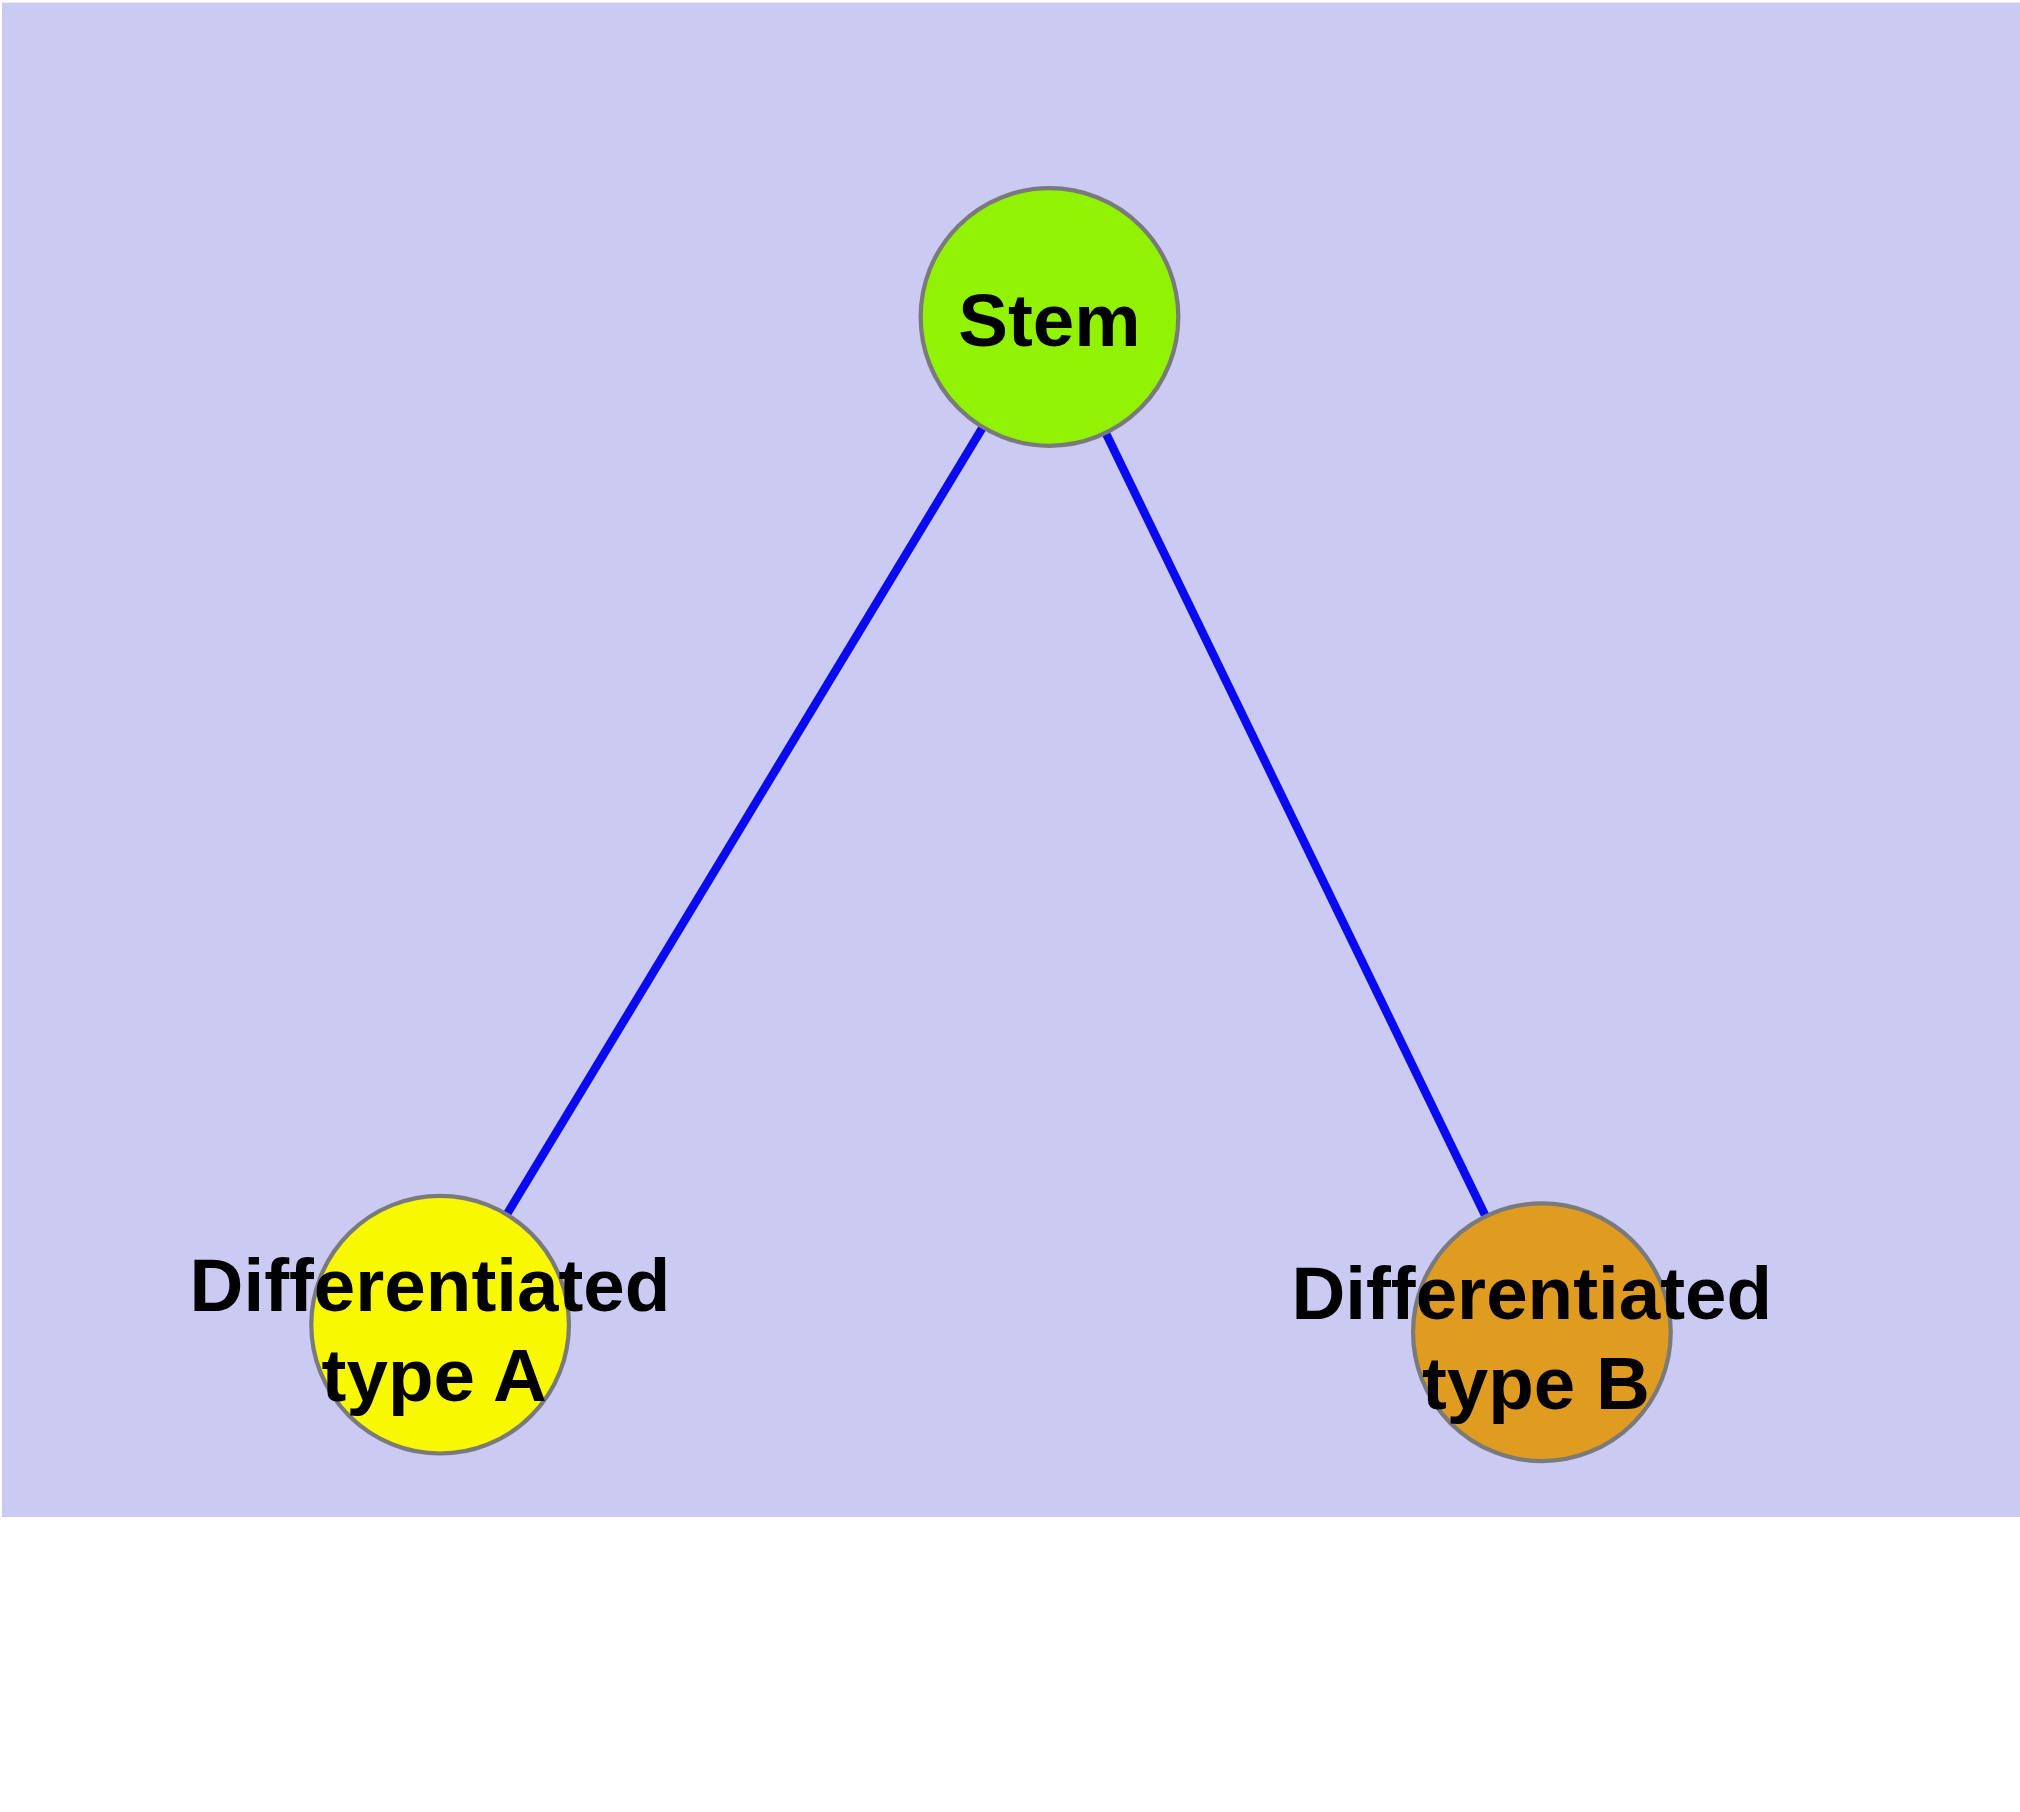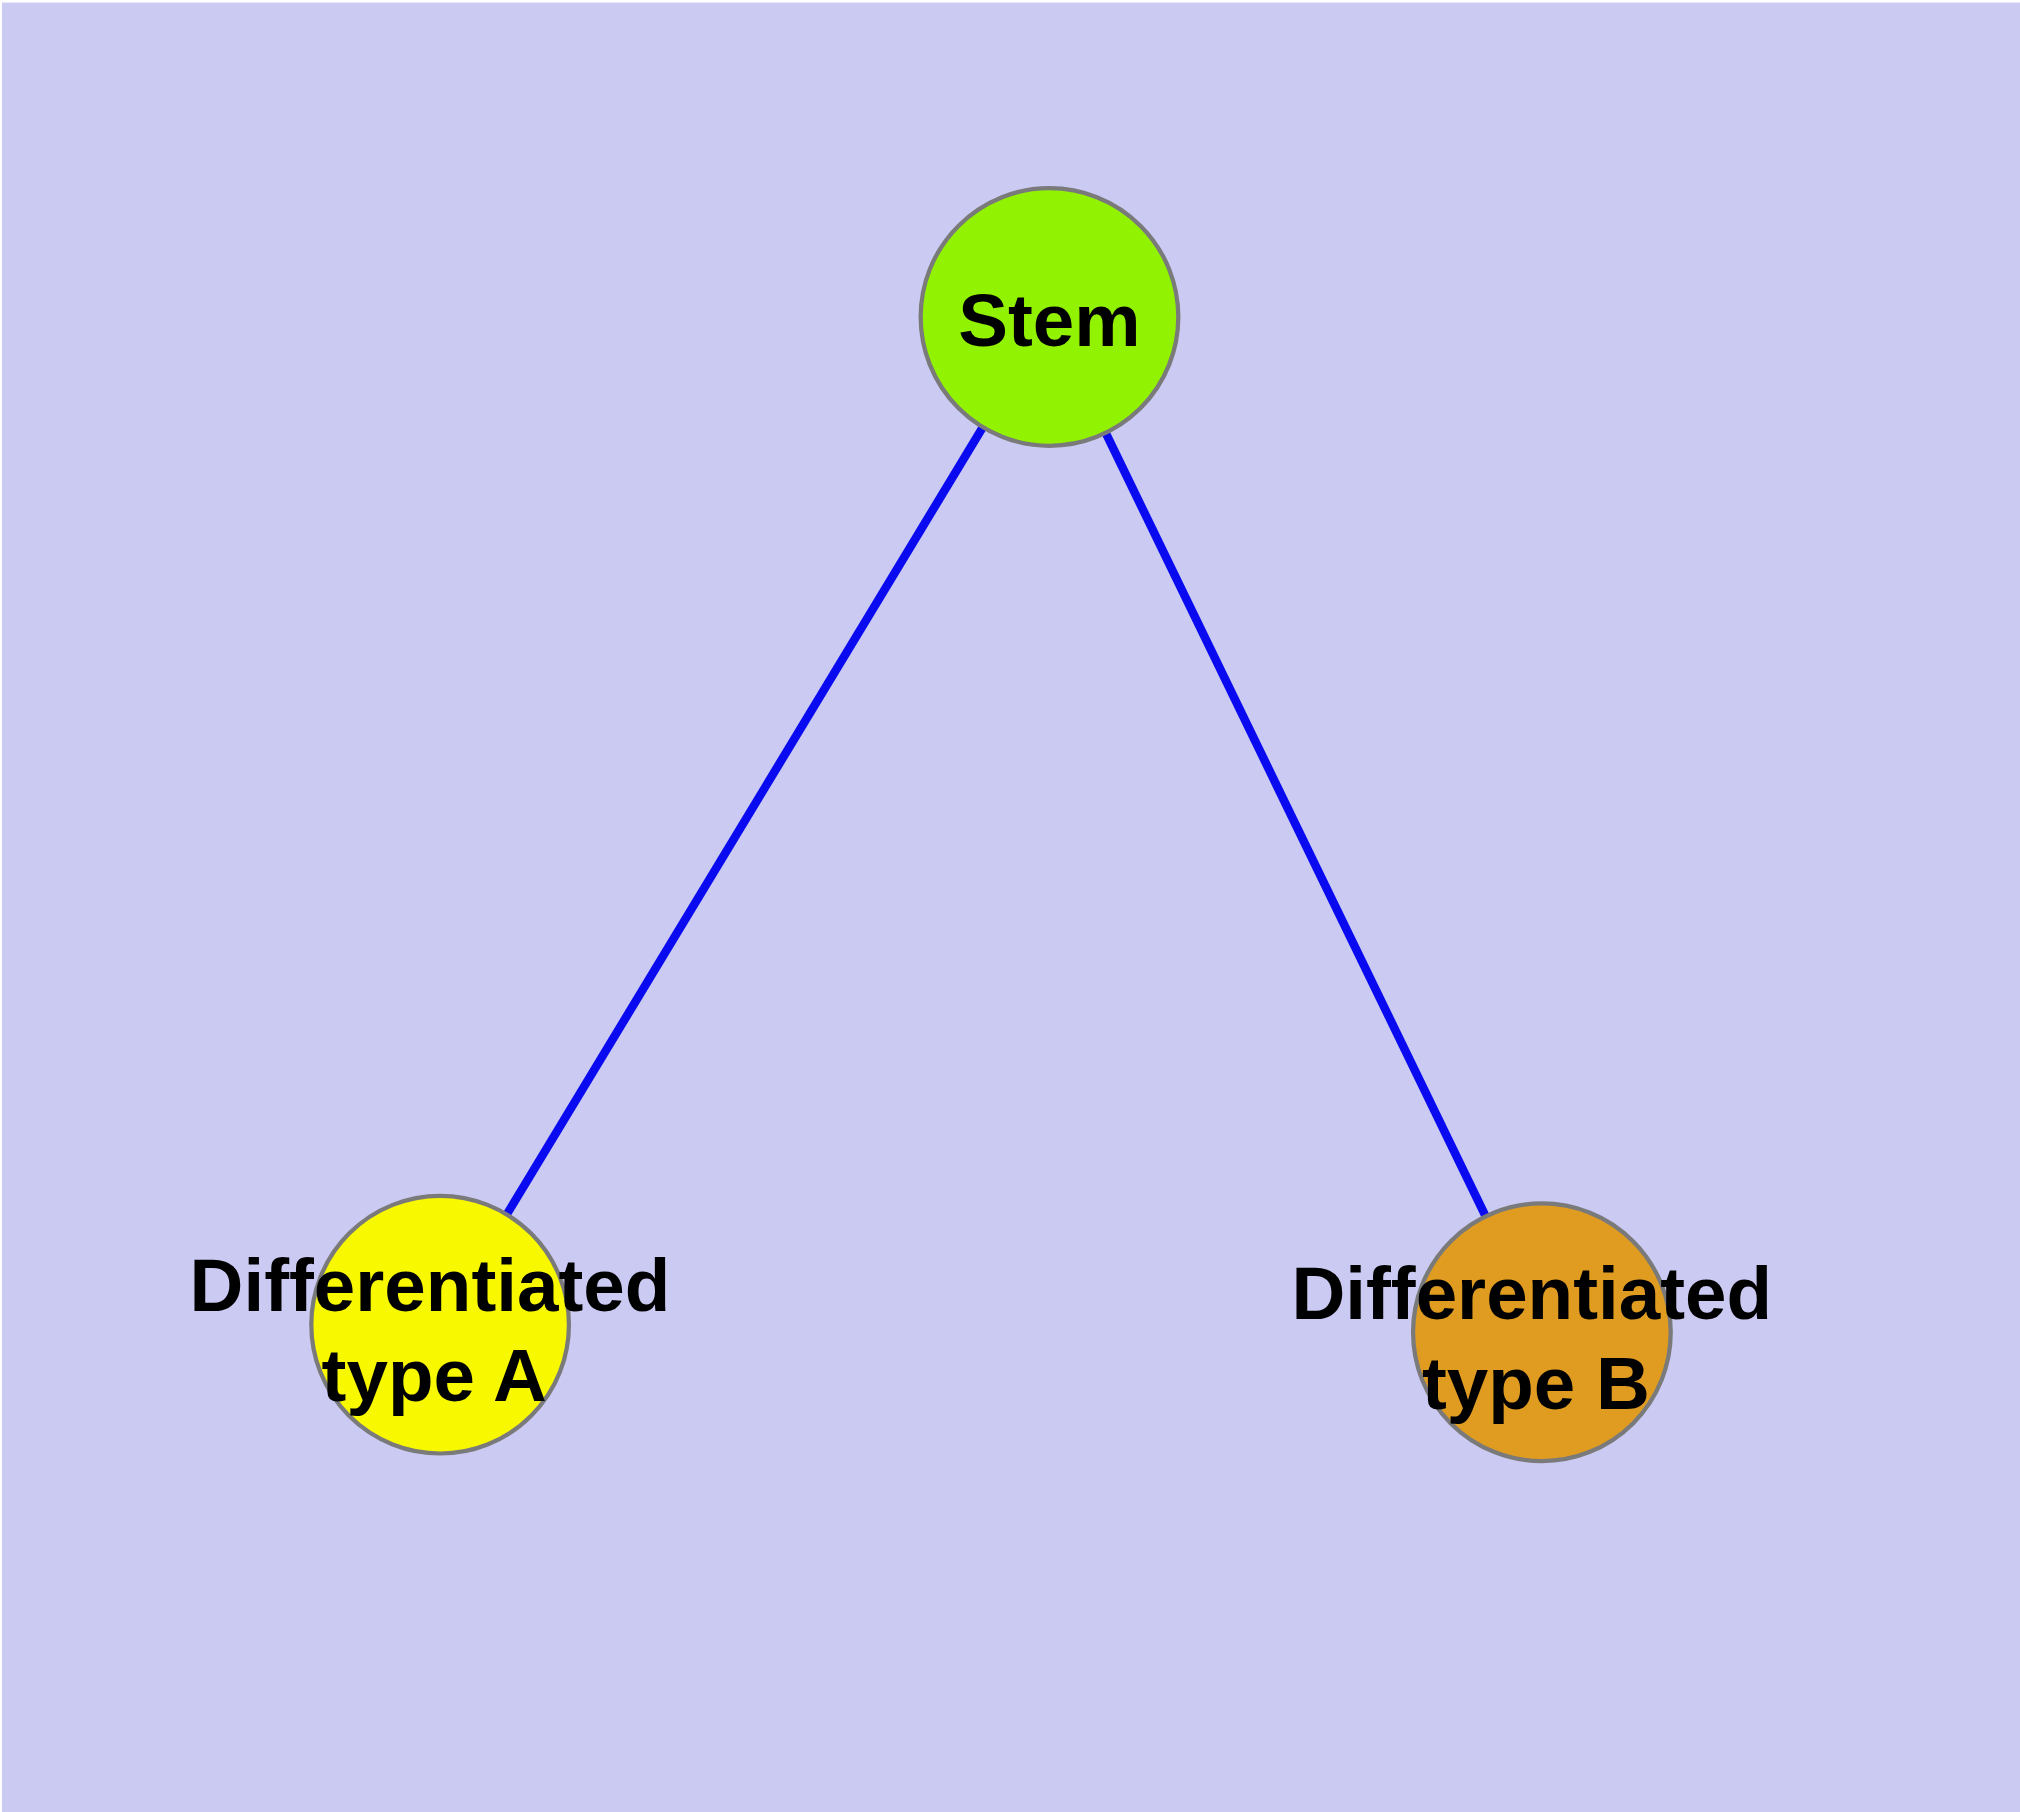--- a/index.html
+++ b/index.html
@@ -10,7 +10,7 @@
   .canvas {
     position: relative;
     width: 2021px;
-    height: 1812px;
+    height: 1517px;
     background: #ffffff;
     overflow: hidden;
     font-family: "Liberation Sans", sans-serif;

